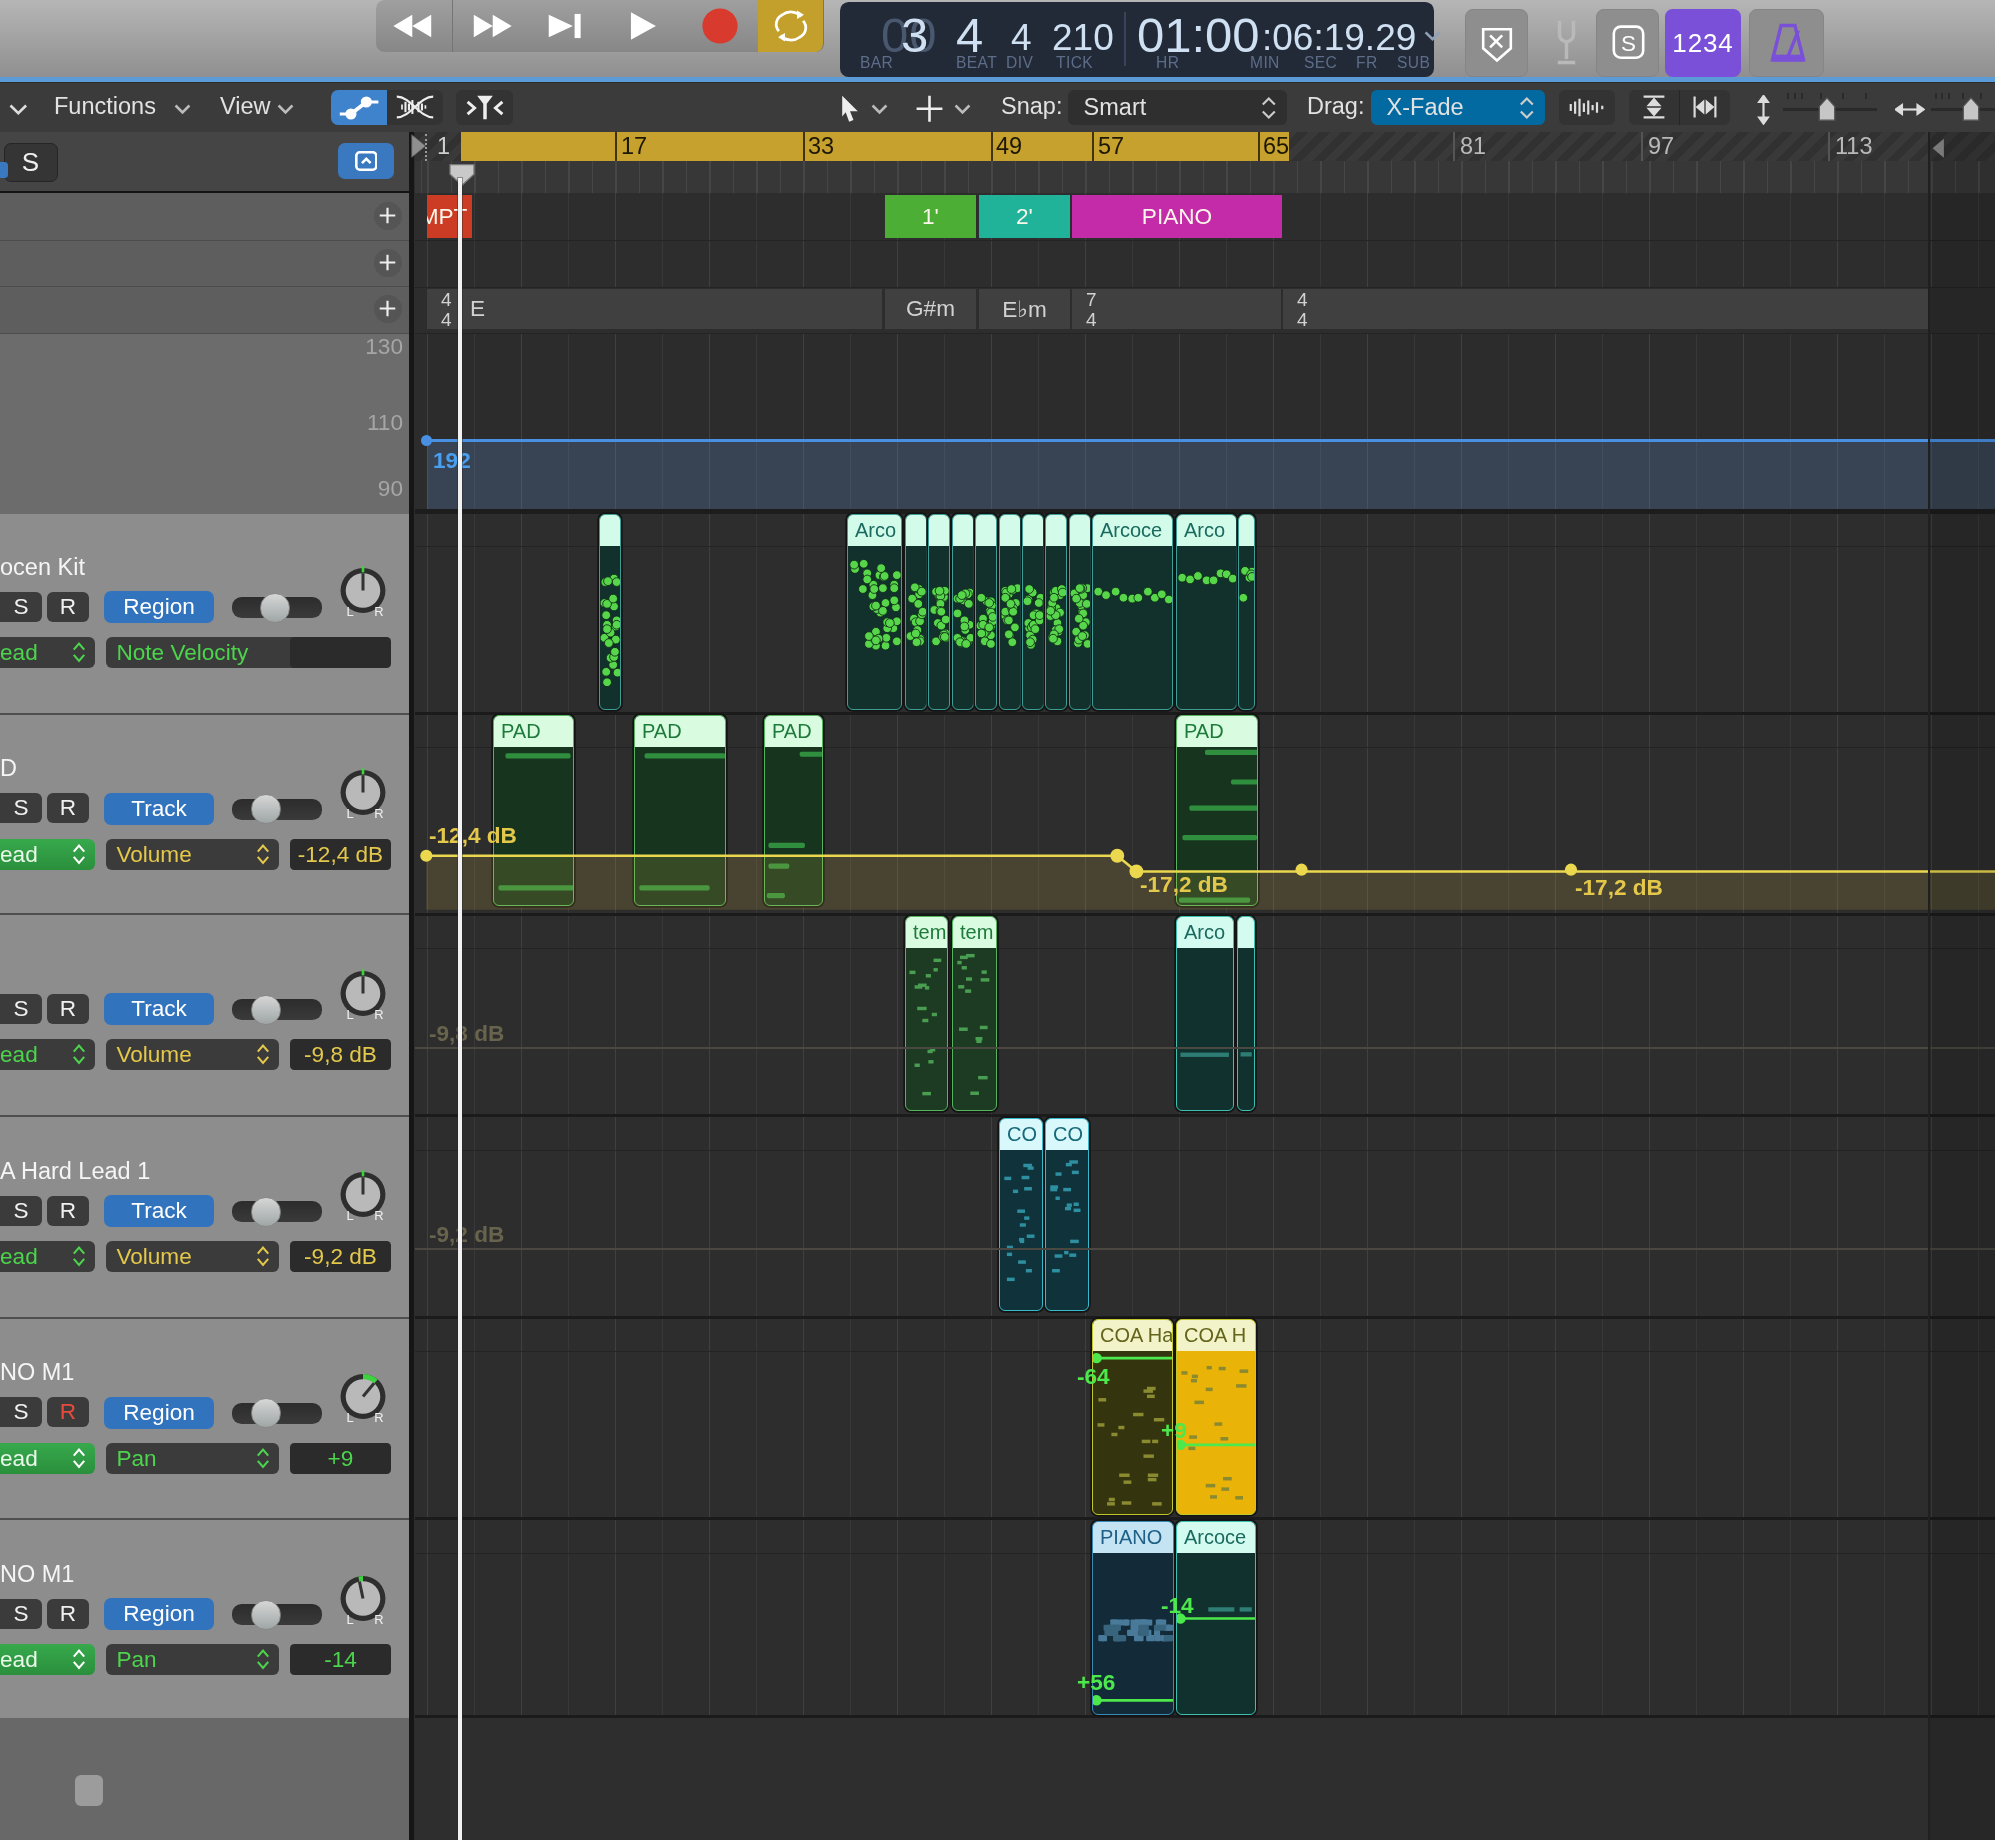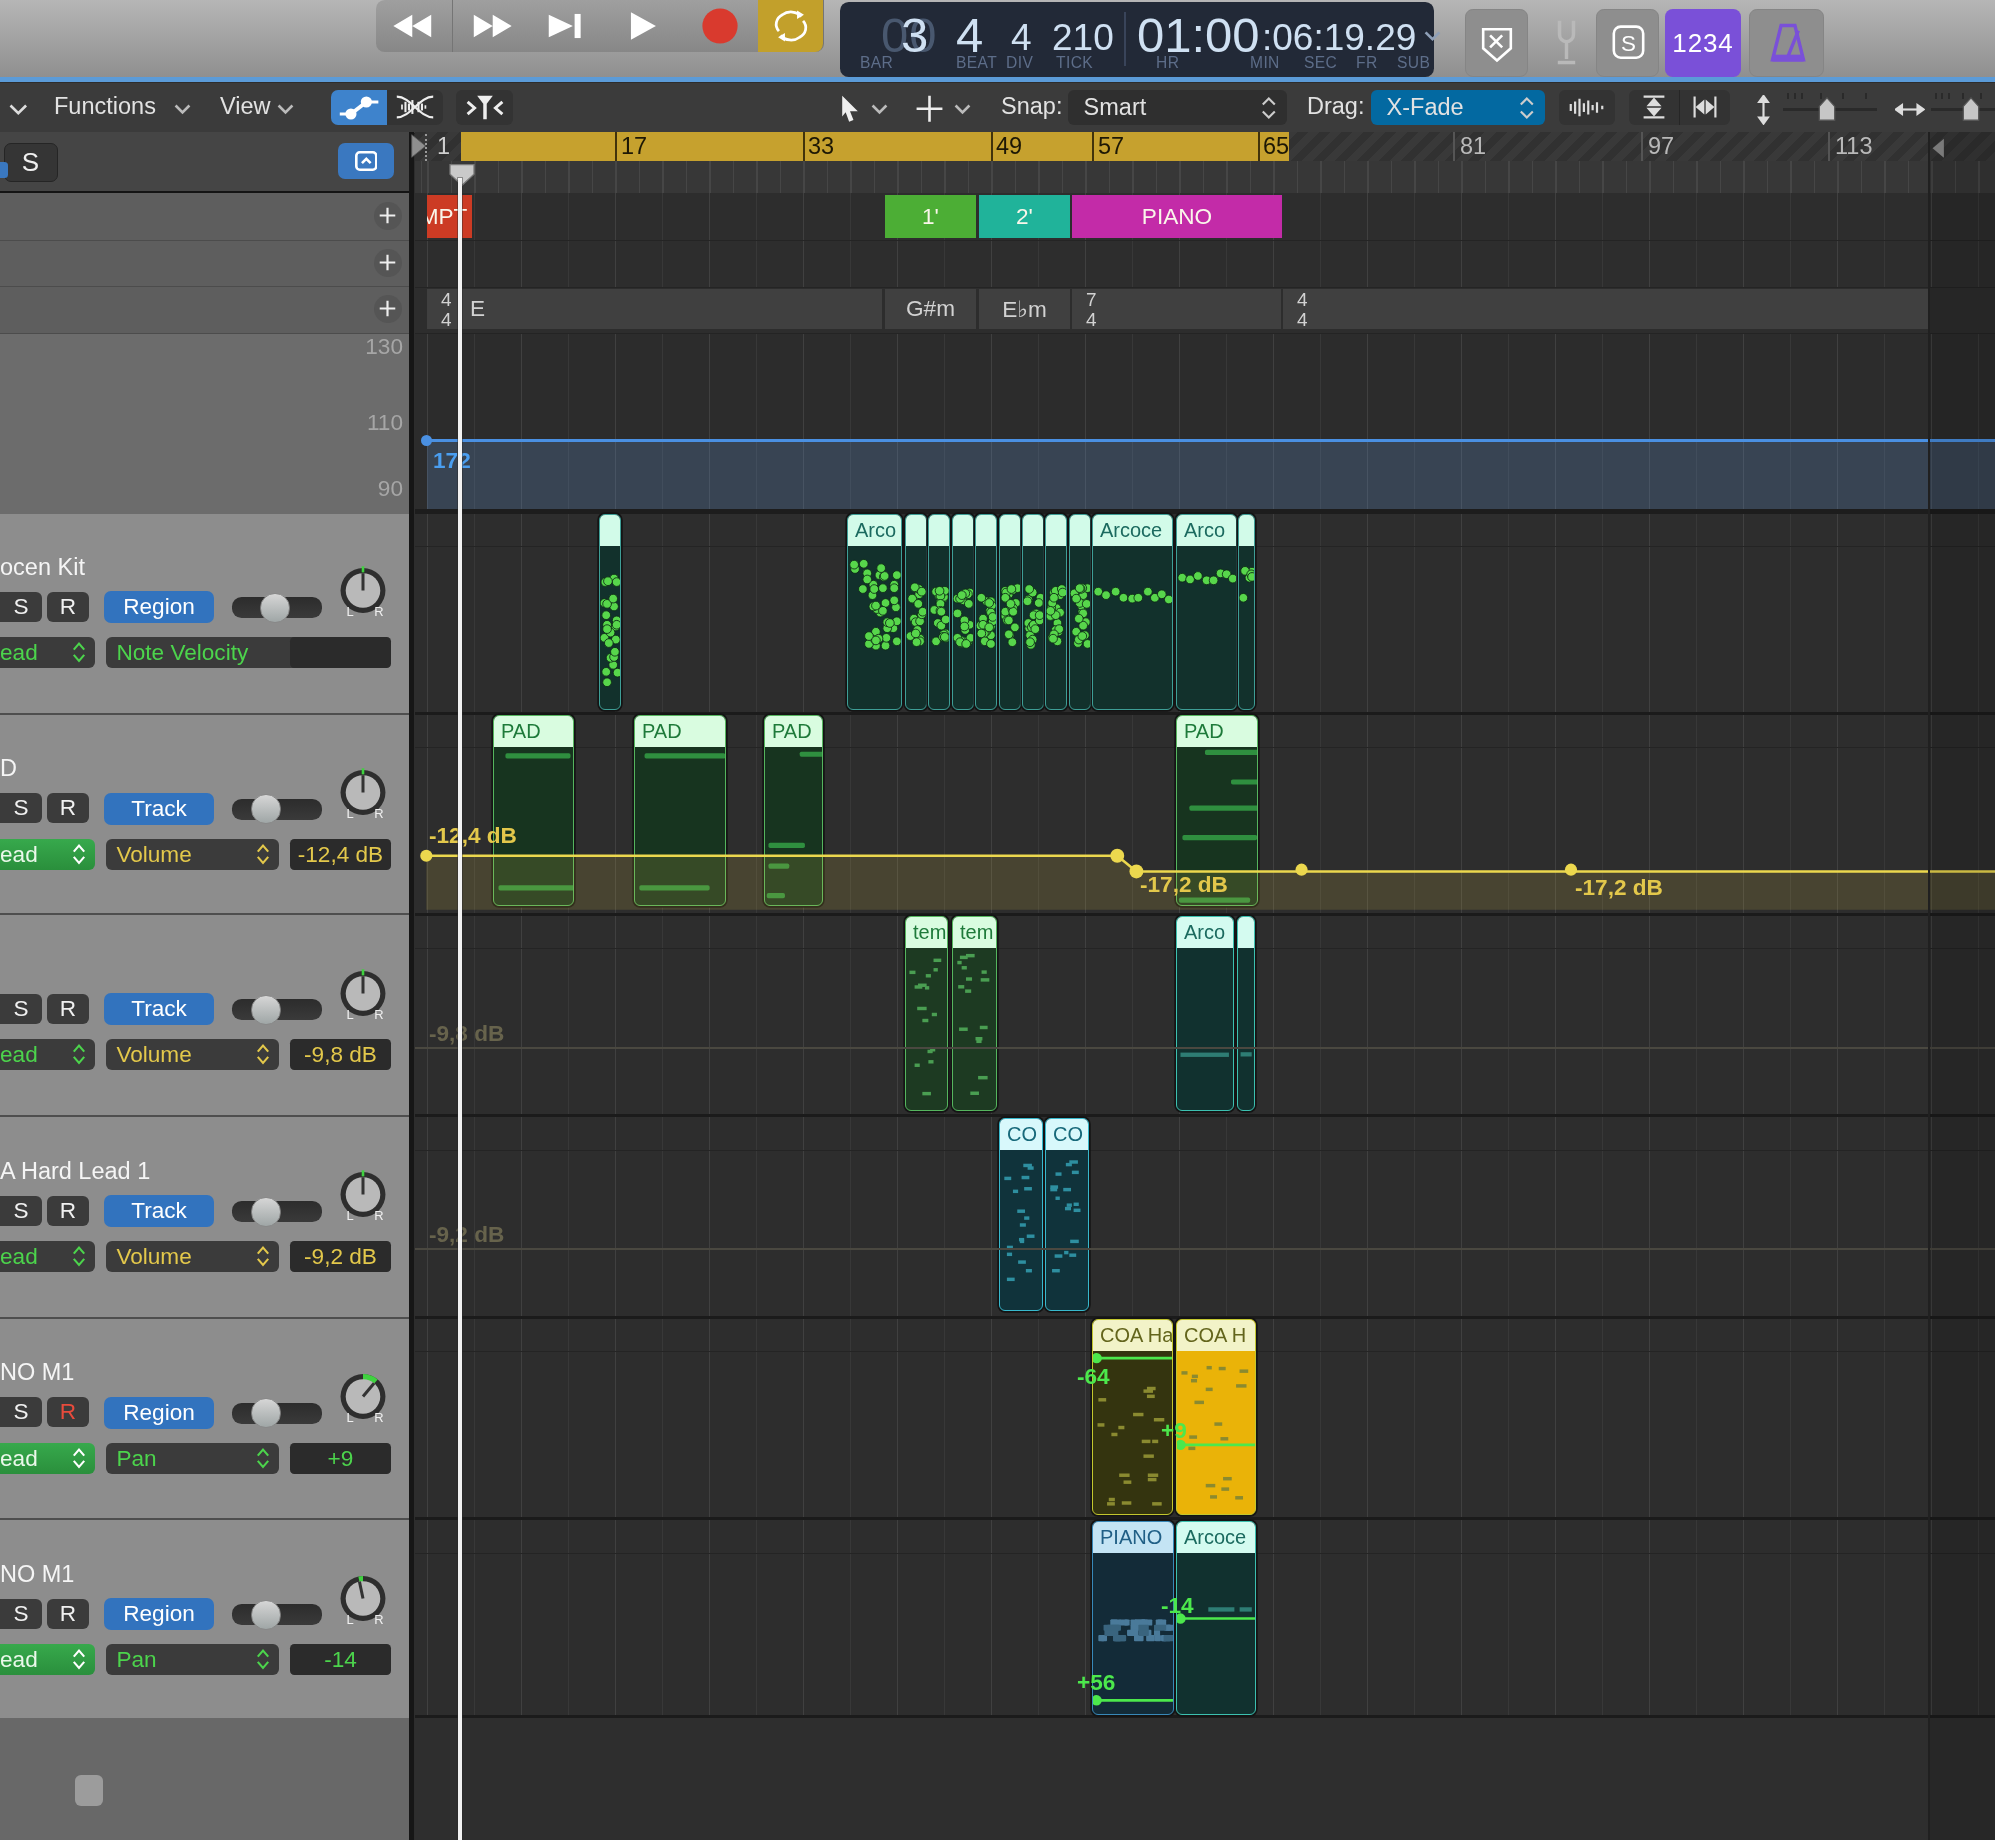--- a/index.html
+++ b/index.html
@@ -470,7 +470,7 @@
 <div class="abs" style="left:427px;top:441px;width:1569px;height:69px;background:rgba(90,140,200,.25);"></div>
 <div class="abs" style="left:427px;top:439px;width:1569px;height:2.6px;background:#4a90e2;"></div>
 <div class="abs" style="left:421px;top:435px;width:11.3px;height:11.3px;border-radius:6px;background:#4a90e2;"></div>
-<div class="abs" style="left:433px;top:448px;color:#4a9ef0;font-size:22.6px;font-weight:700;">172</div>
+<div class="abs" style="left:433px;top:448px;color:#4a9ef0;font-size:22.6px;font-weight:700;">192</div>
 <div class="abs" style="left:415px;top:509px;width:1581px;height:5.2px;background:#1d1d1d;"></div>
 <div class="abs grid" style="left:415px;top:514px;width:1581px;height:1204px;background-color:#2d2d2d;background-position:12px 0,12px 0;"></div>
 <div class="abs" style="left:415px;top:712px;width:1581px;height:2.6px;background:#1b1b1b;"></div>

